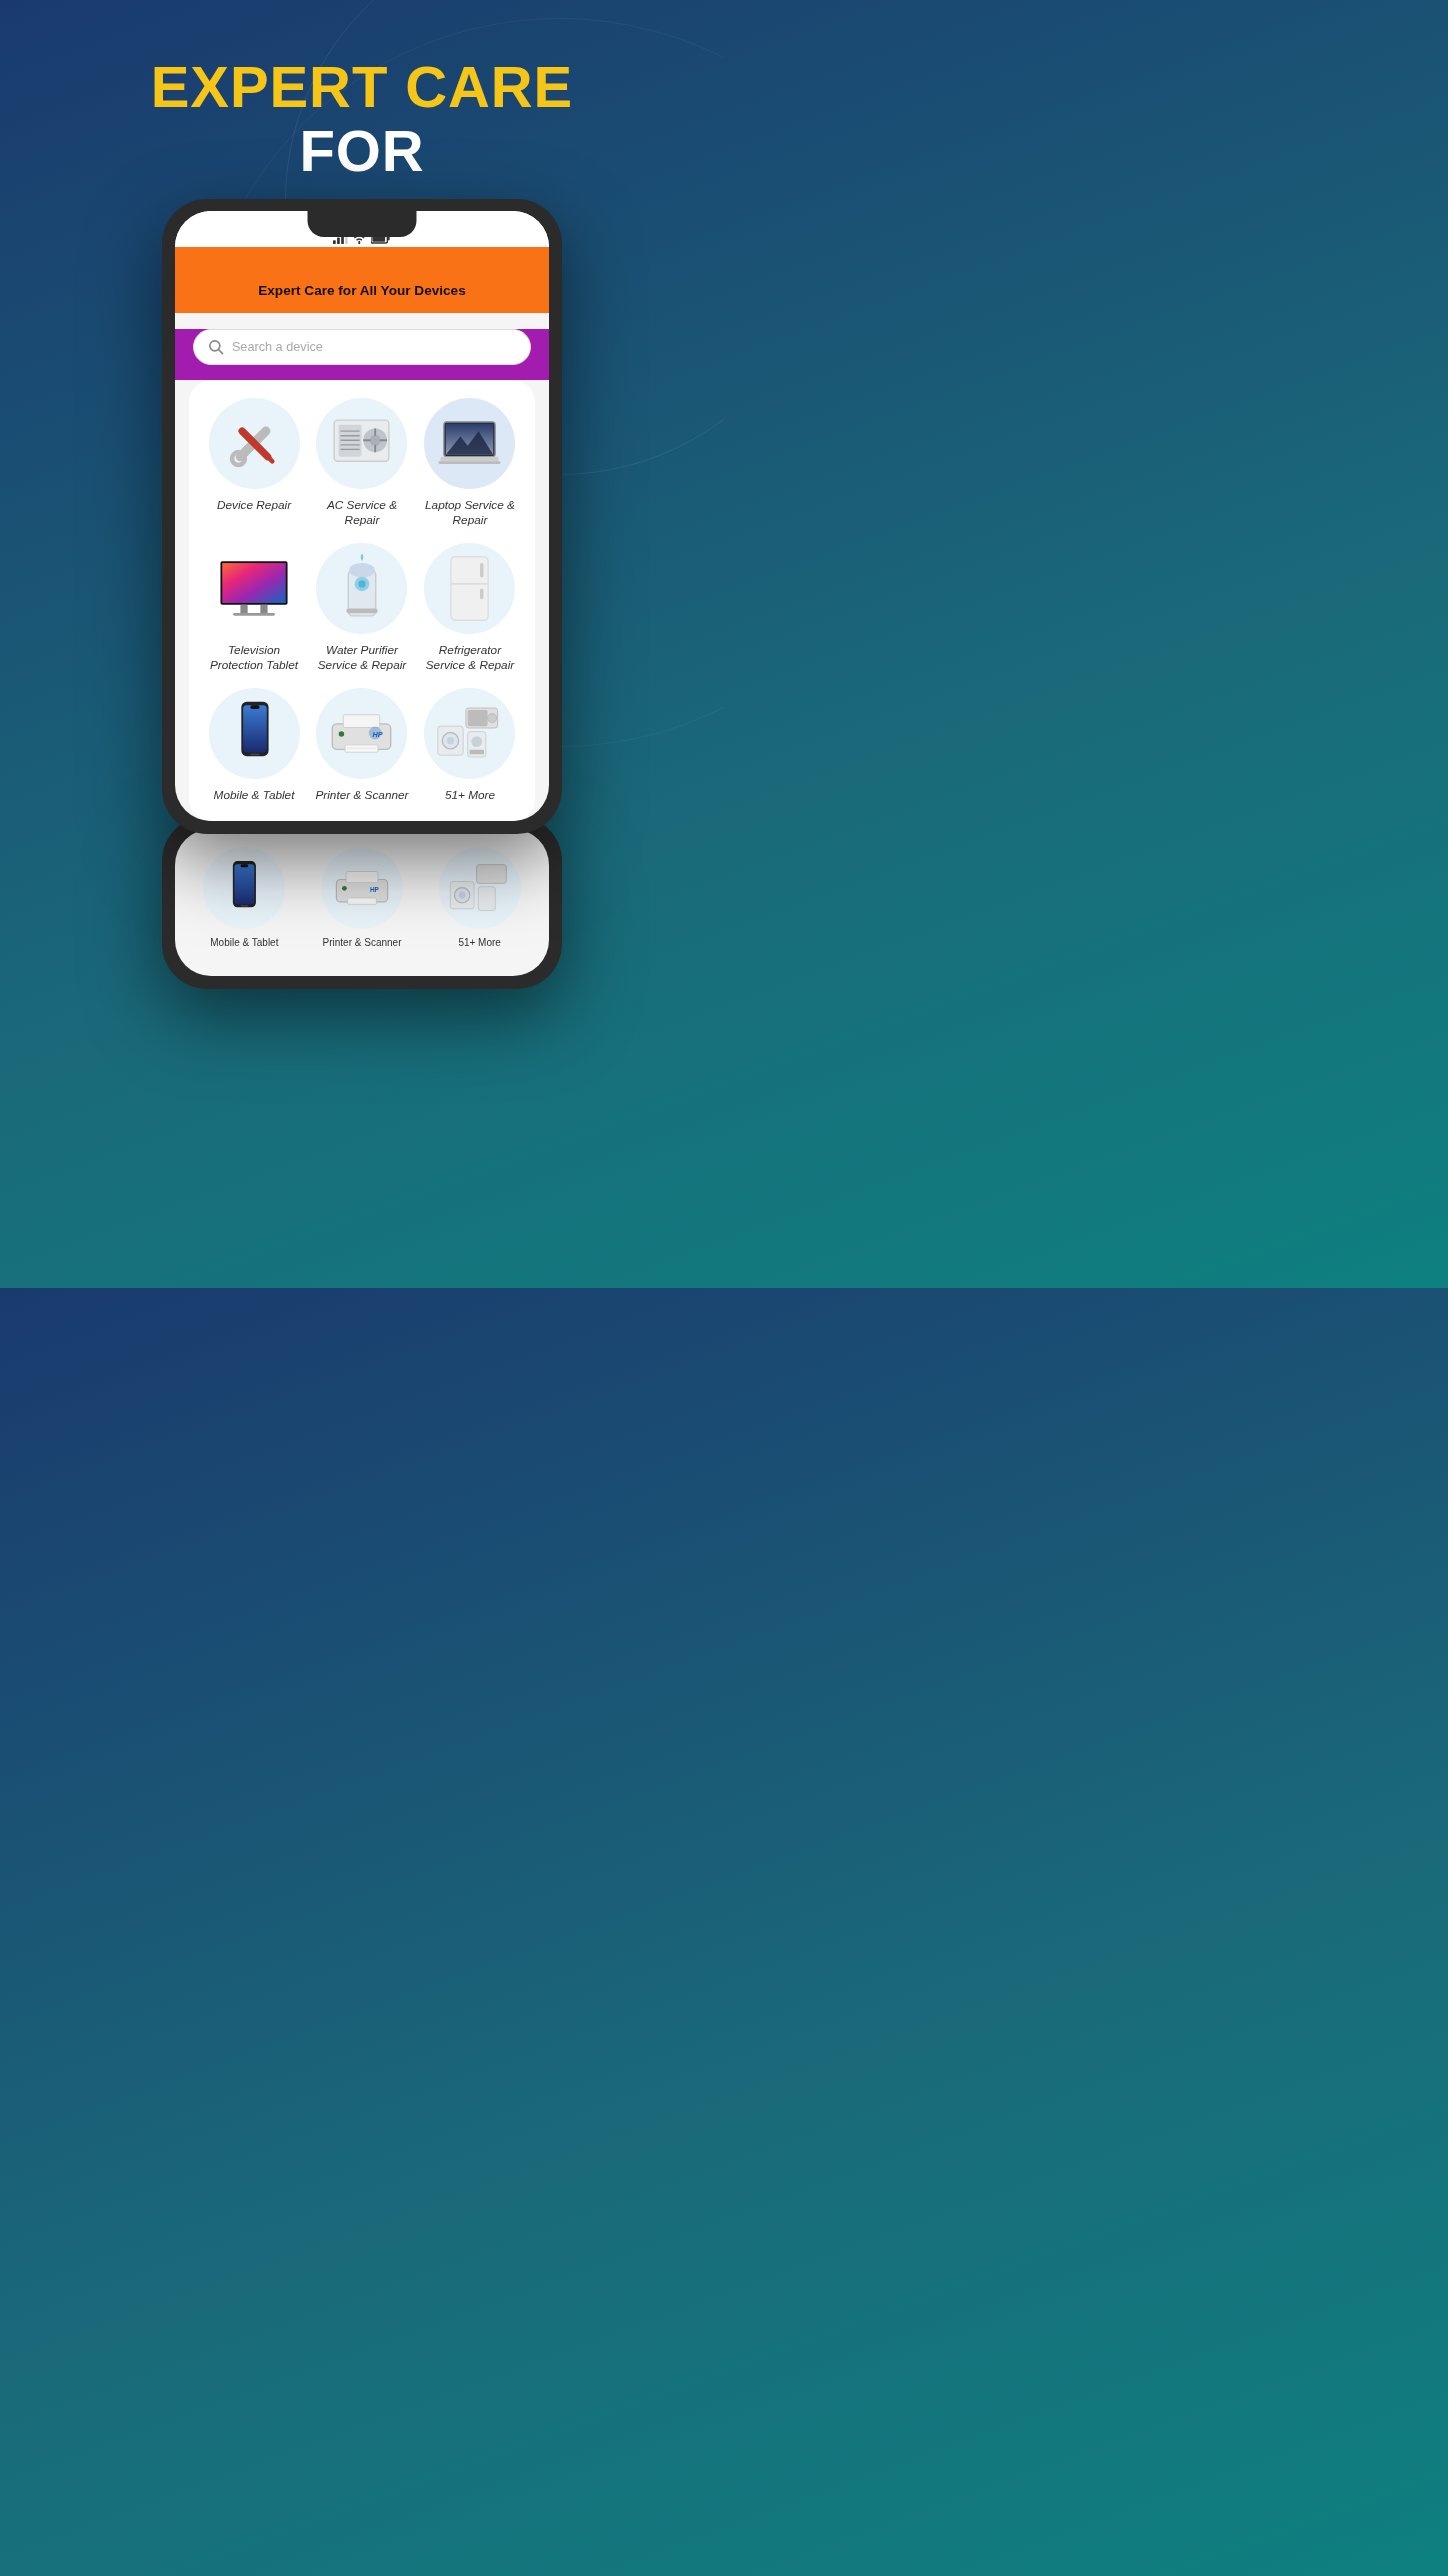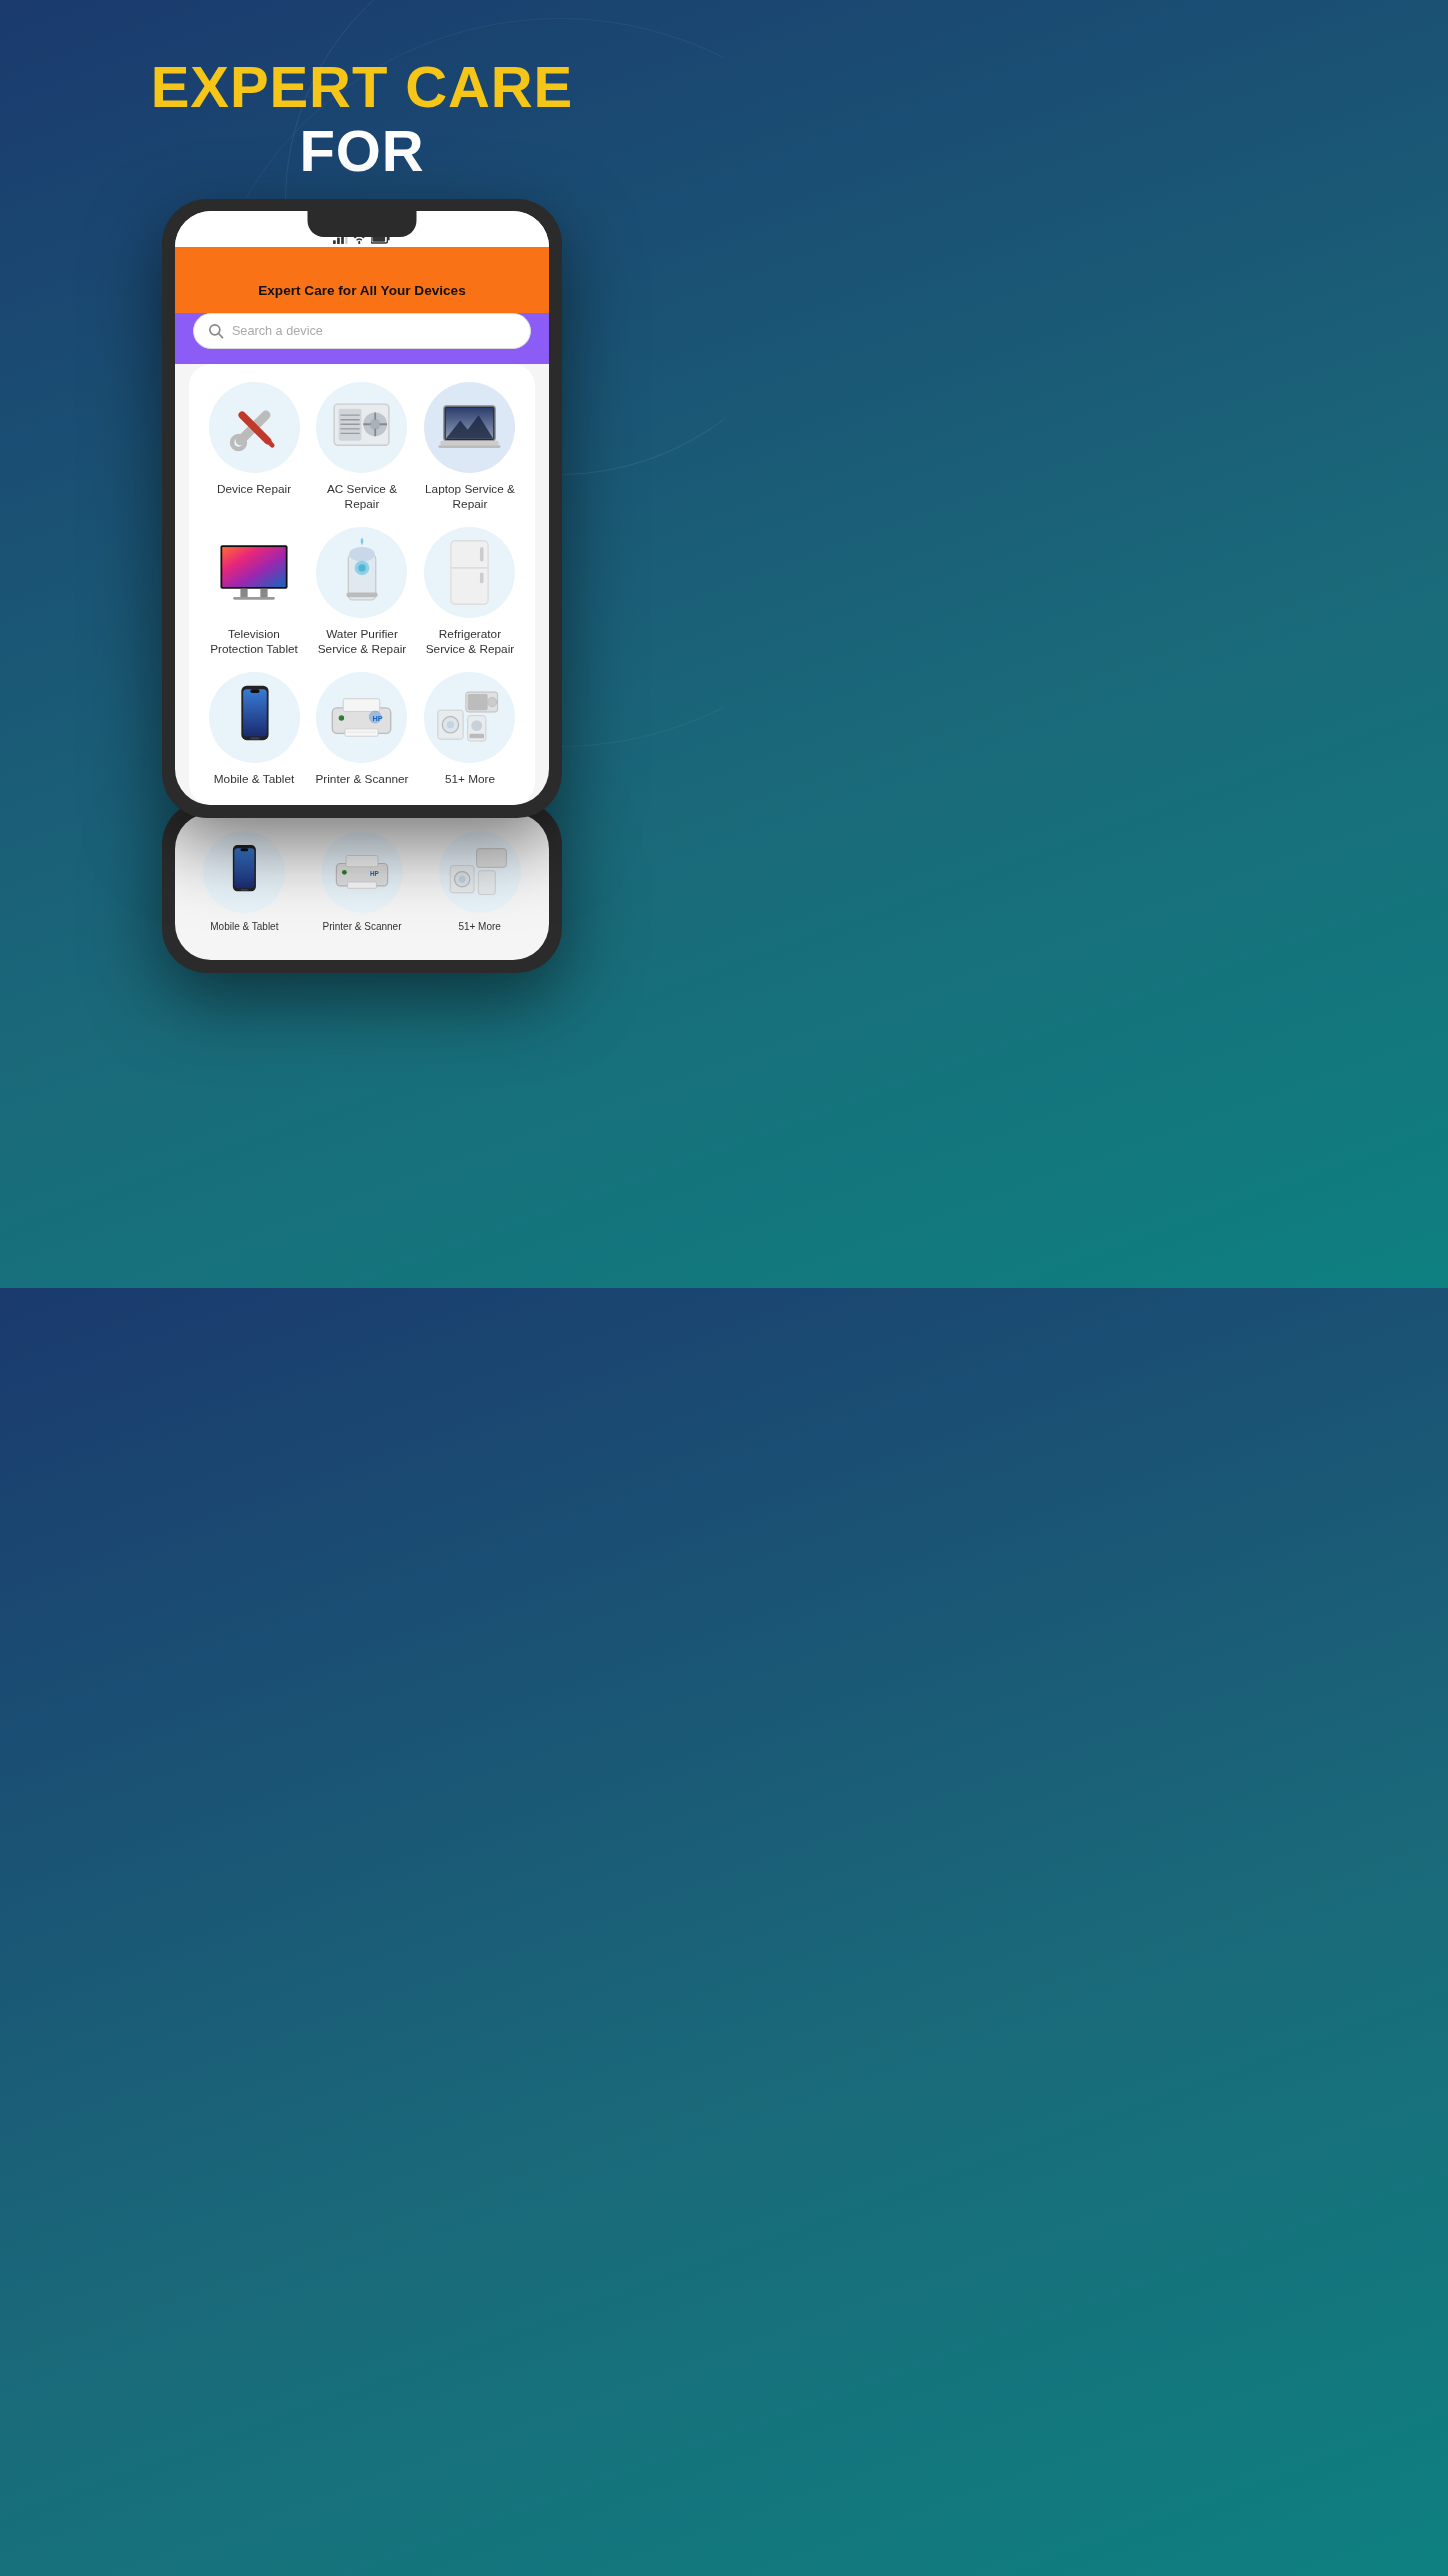--- a/index.html
+++ b/index.html
@@ -125,8 +125,9 @@
 
     
     .search-bar {
-      background: #8b5cf6;
+      background: #a21caf;
       padding: 0 18px 14.5px 18px;
+      margin-top: 16px;
     }
     .search-input {
       display: flex;

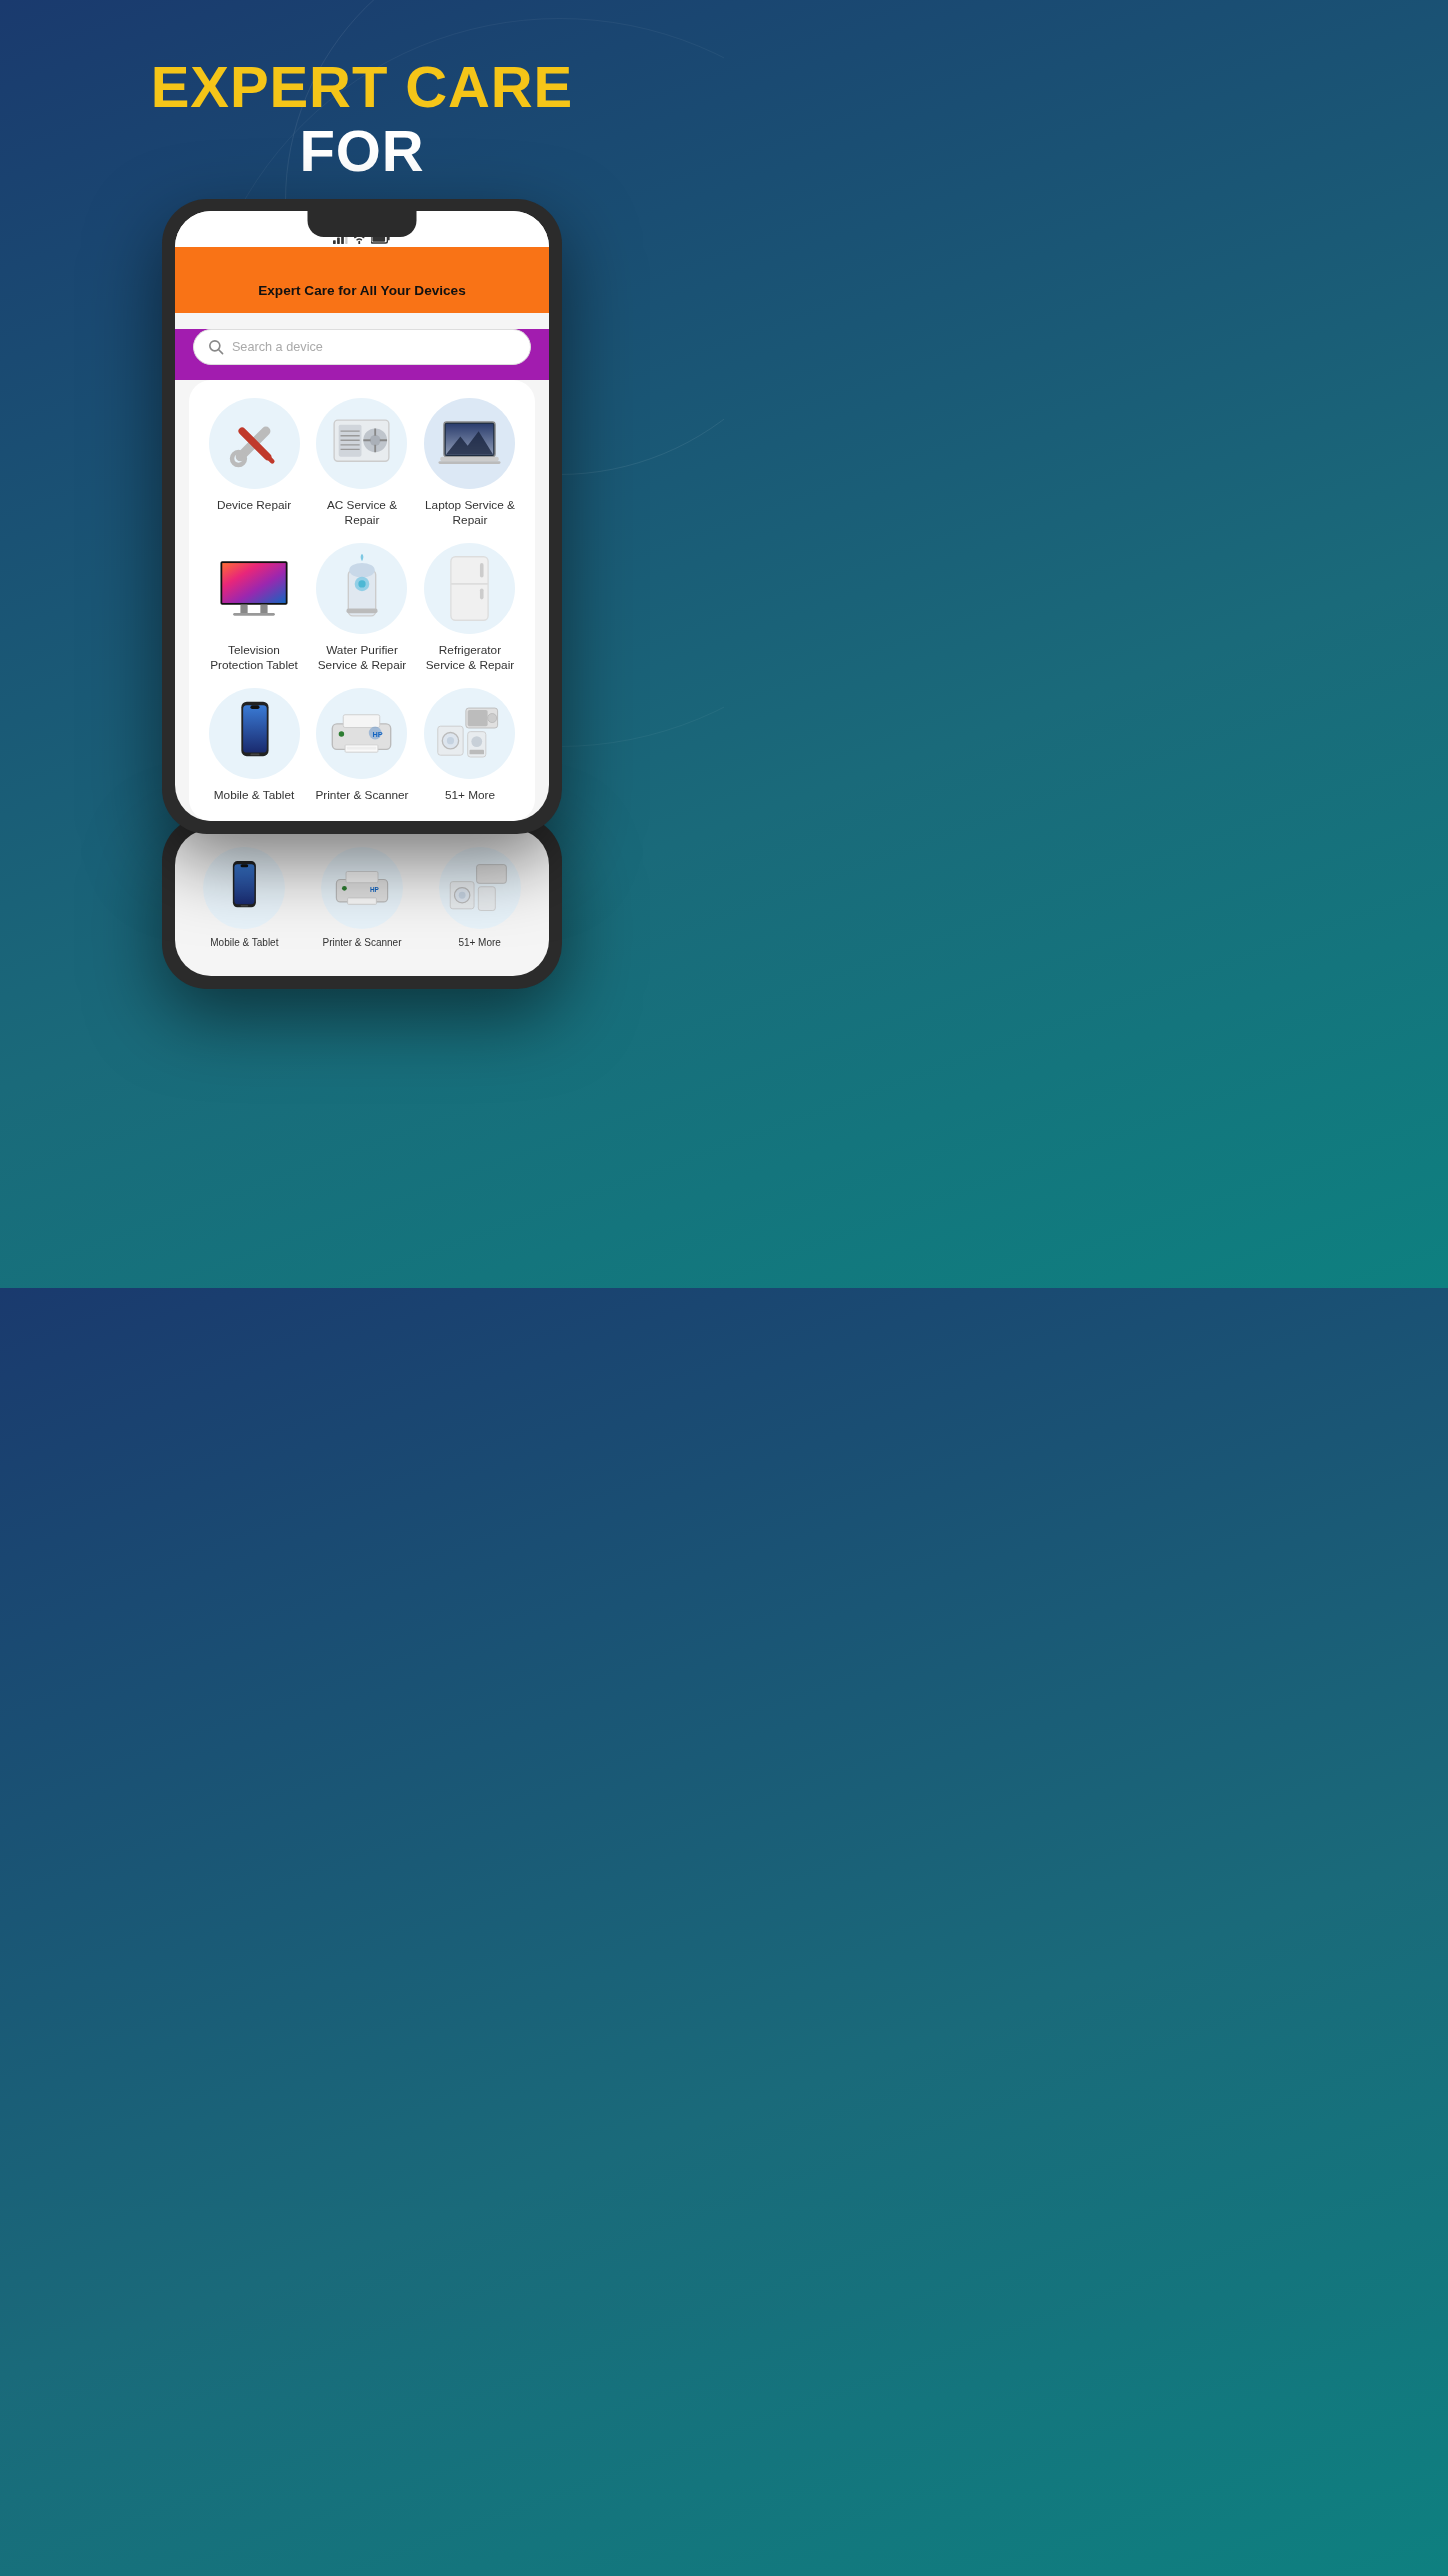--- a/index.html
+++ b/index.html
@@ -151,6 +151,7 @@
       padding: 18px 14.5px;
       position: relative;
       z-index: 3;
+      font-style: italic;
       
     }
 

